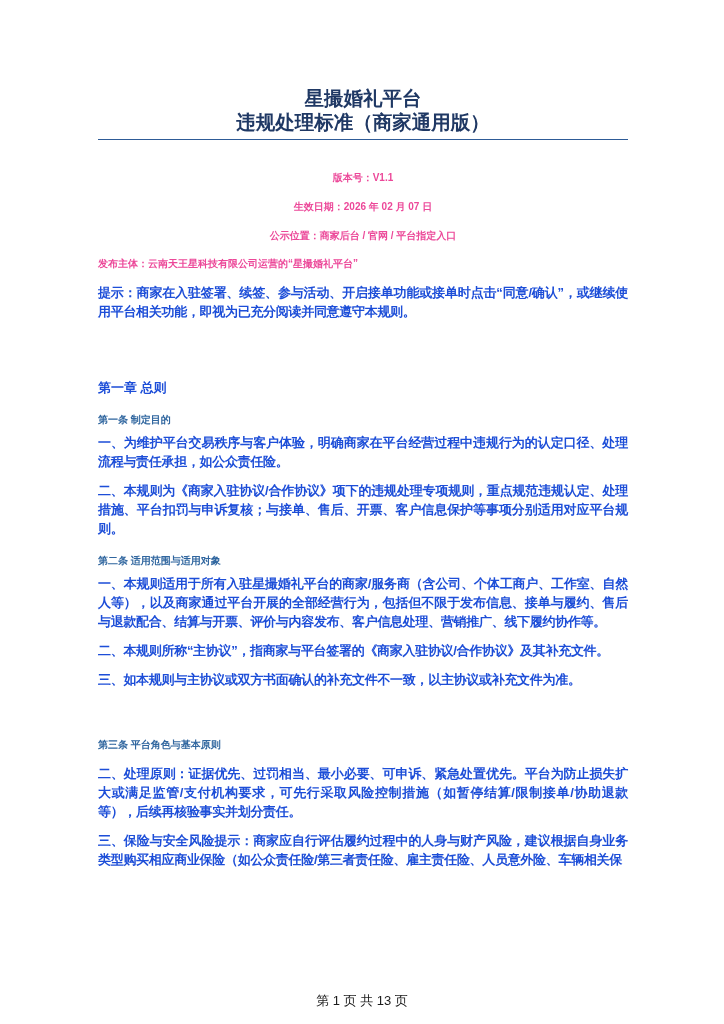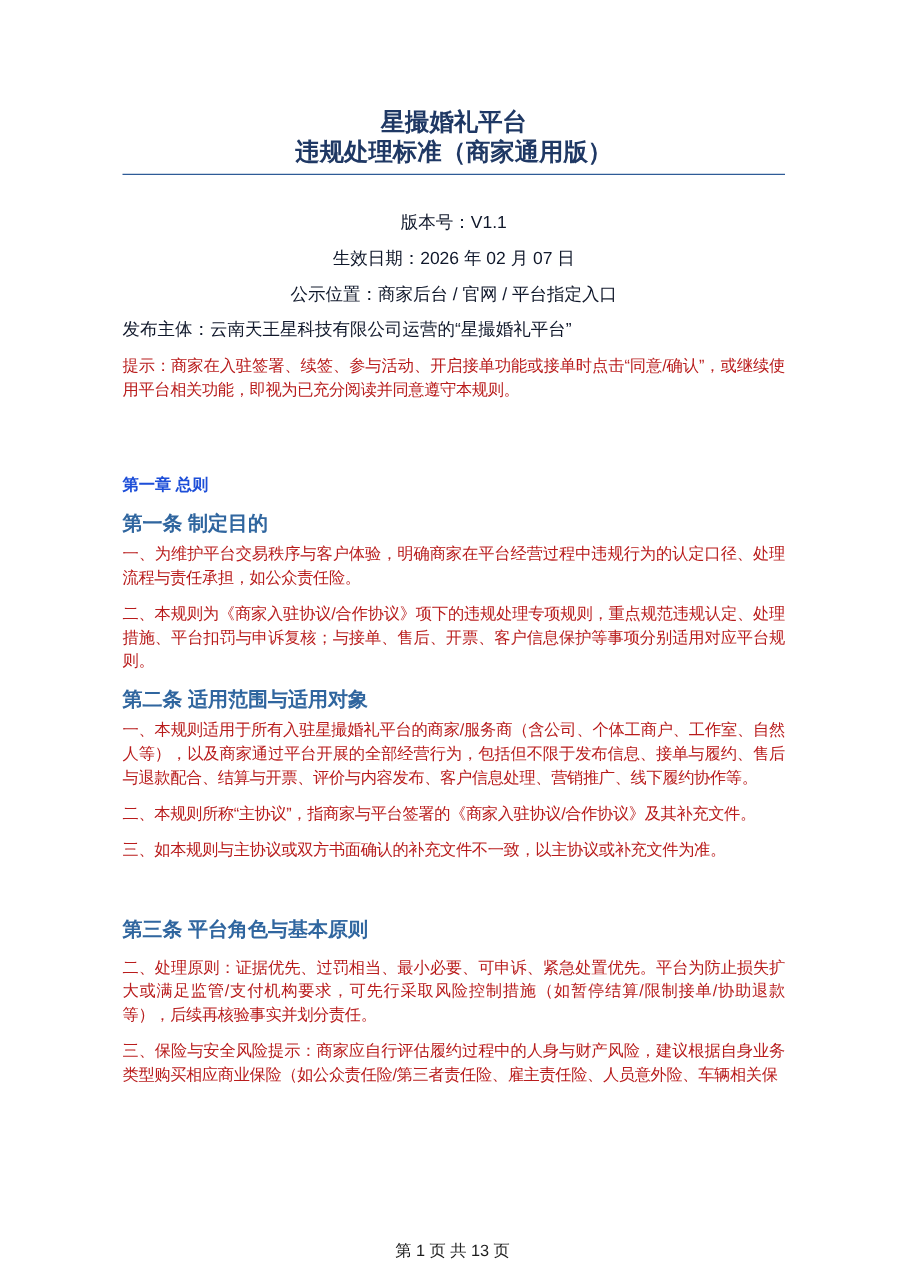--- a/index.html
+++ b/index.html
@@ -40,11 +40,11 @@
   }
   
   .meta-line {
-    font-size: 14px;
+    font-size: 10px;
     line-height: 19px;
-    font-weight: 400;
+    font-weight: 700;
     text-align: center;
-    color: #0f172a;
+    color: #ec4899;
   }
   .meta-version   { margin-top: 28px; }
   .meta-date      { margin-top: 10px; }

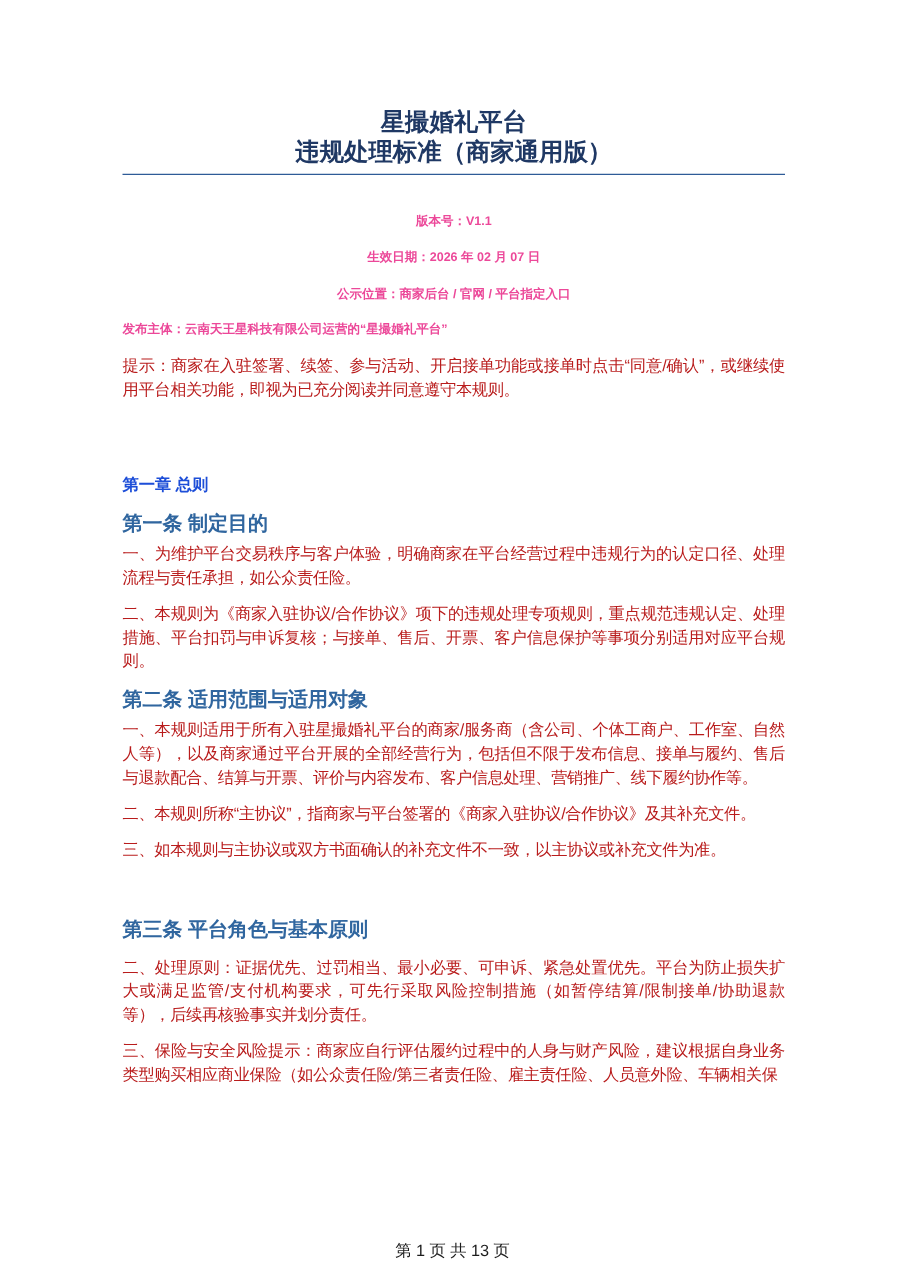--- a/index.html
+++ b/index.html
@@ -55,8 +55,8 @@
   .para {
     font-size: 13px;
     line-height: 19px;
-    font-weight: 400;
-    color: #b91c1c;
+    font-weight: 700;
+    color: #1d4ed8;
     text-align: justify;
     letter-spacing: -0.3px;
     margin-top: 10px;

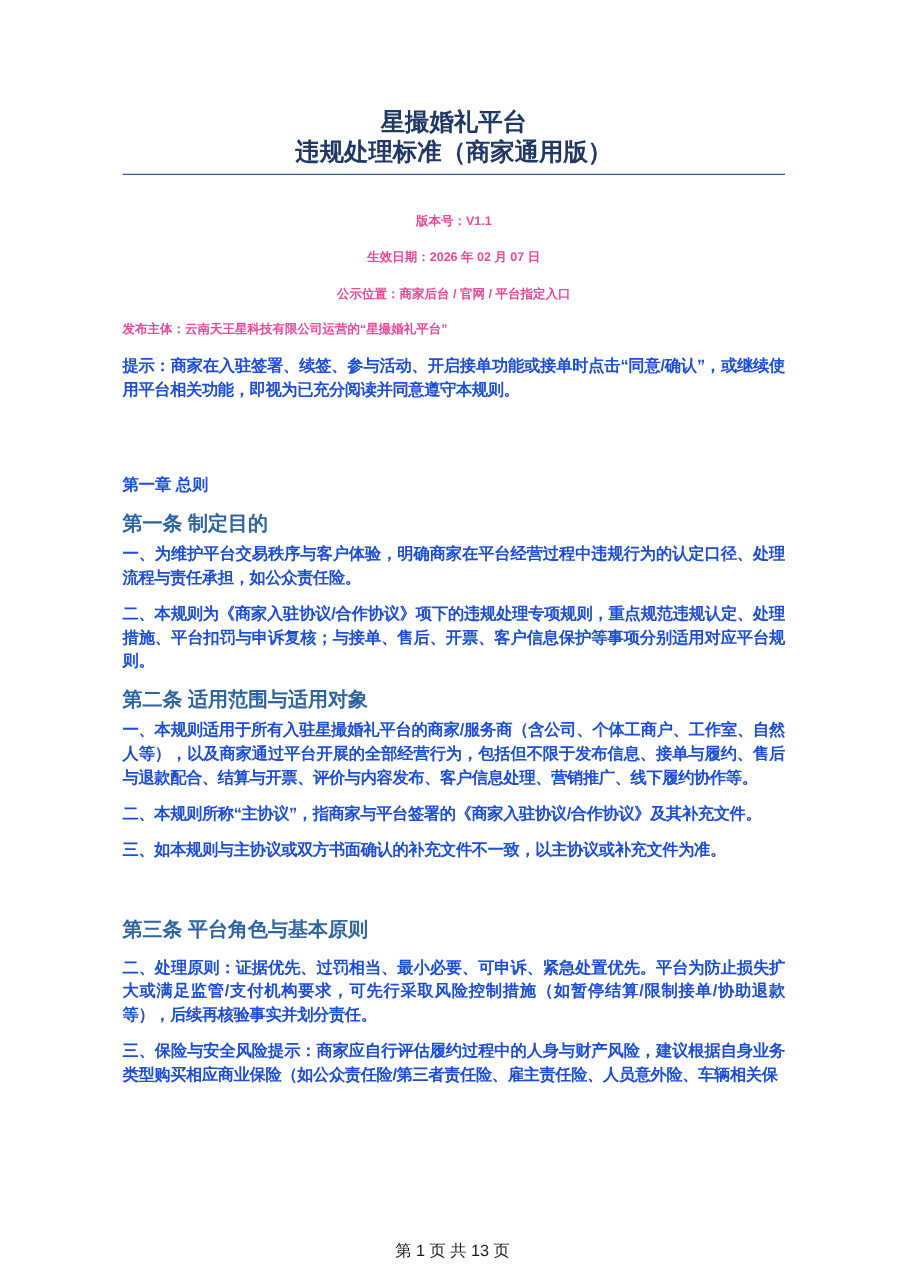--- a/index.html
+++ b/index.html
@@ -72,7 +72,7 @@
   }
   .article-title {
     margin-top: 13px;
-    font-size: 16px;
+    font-size: 10px;
     line-height: 19px;
     font-weight: 700;
     color: #30669F;

